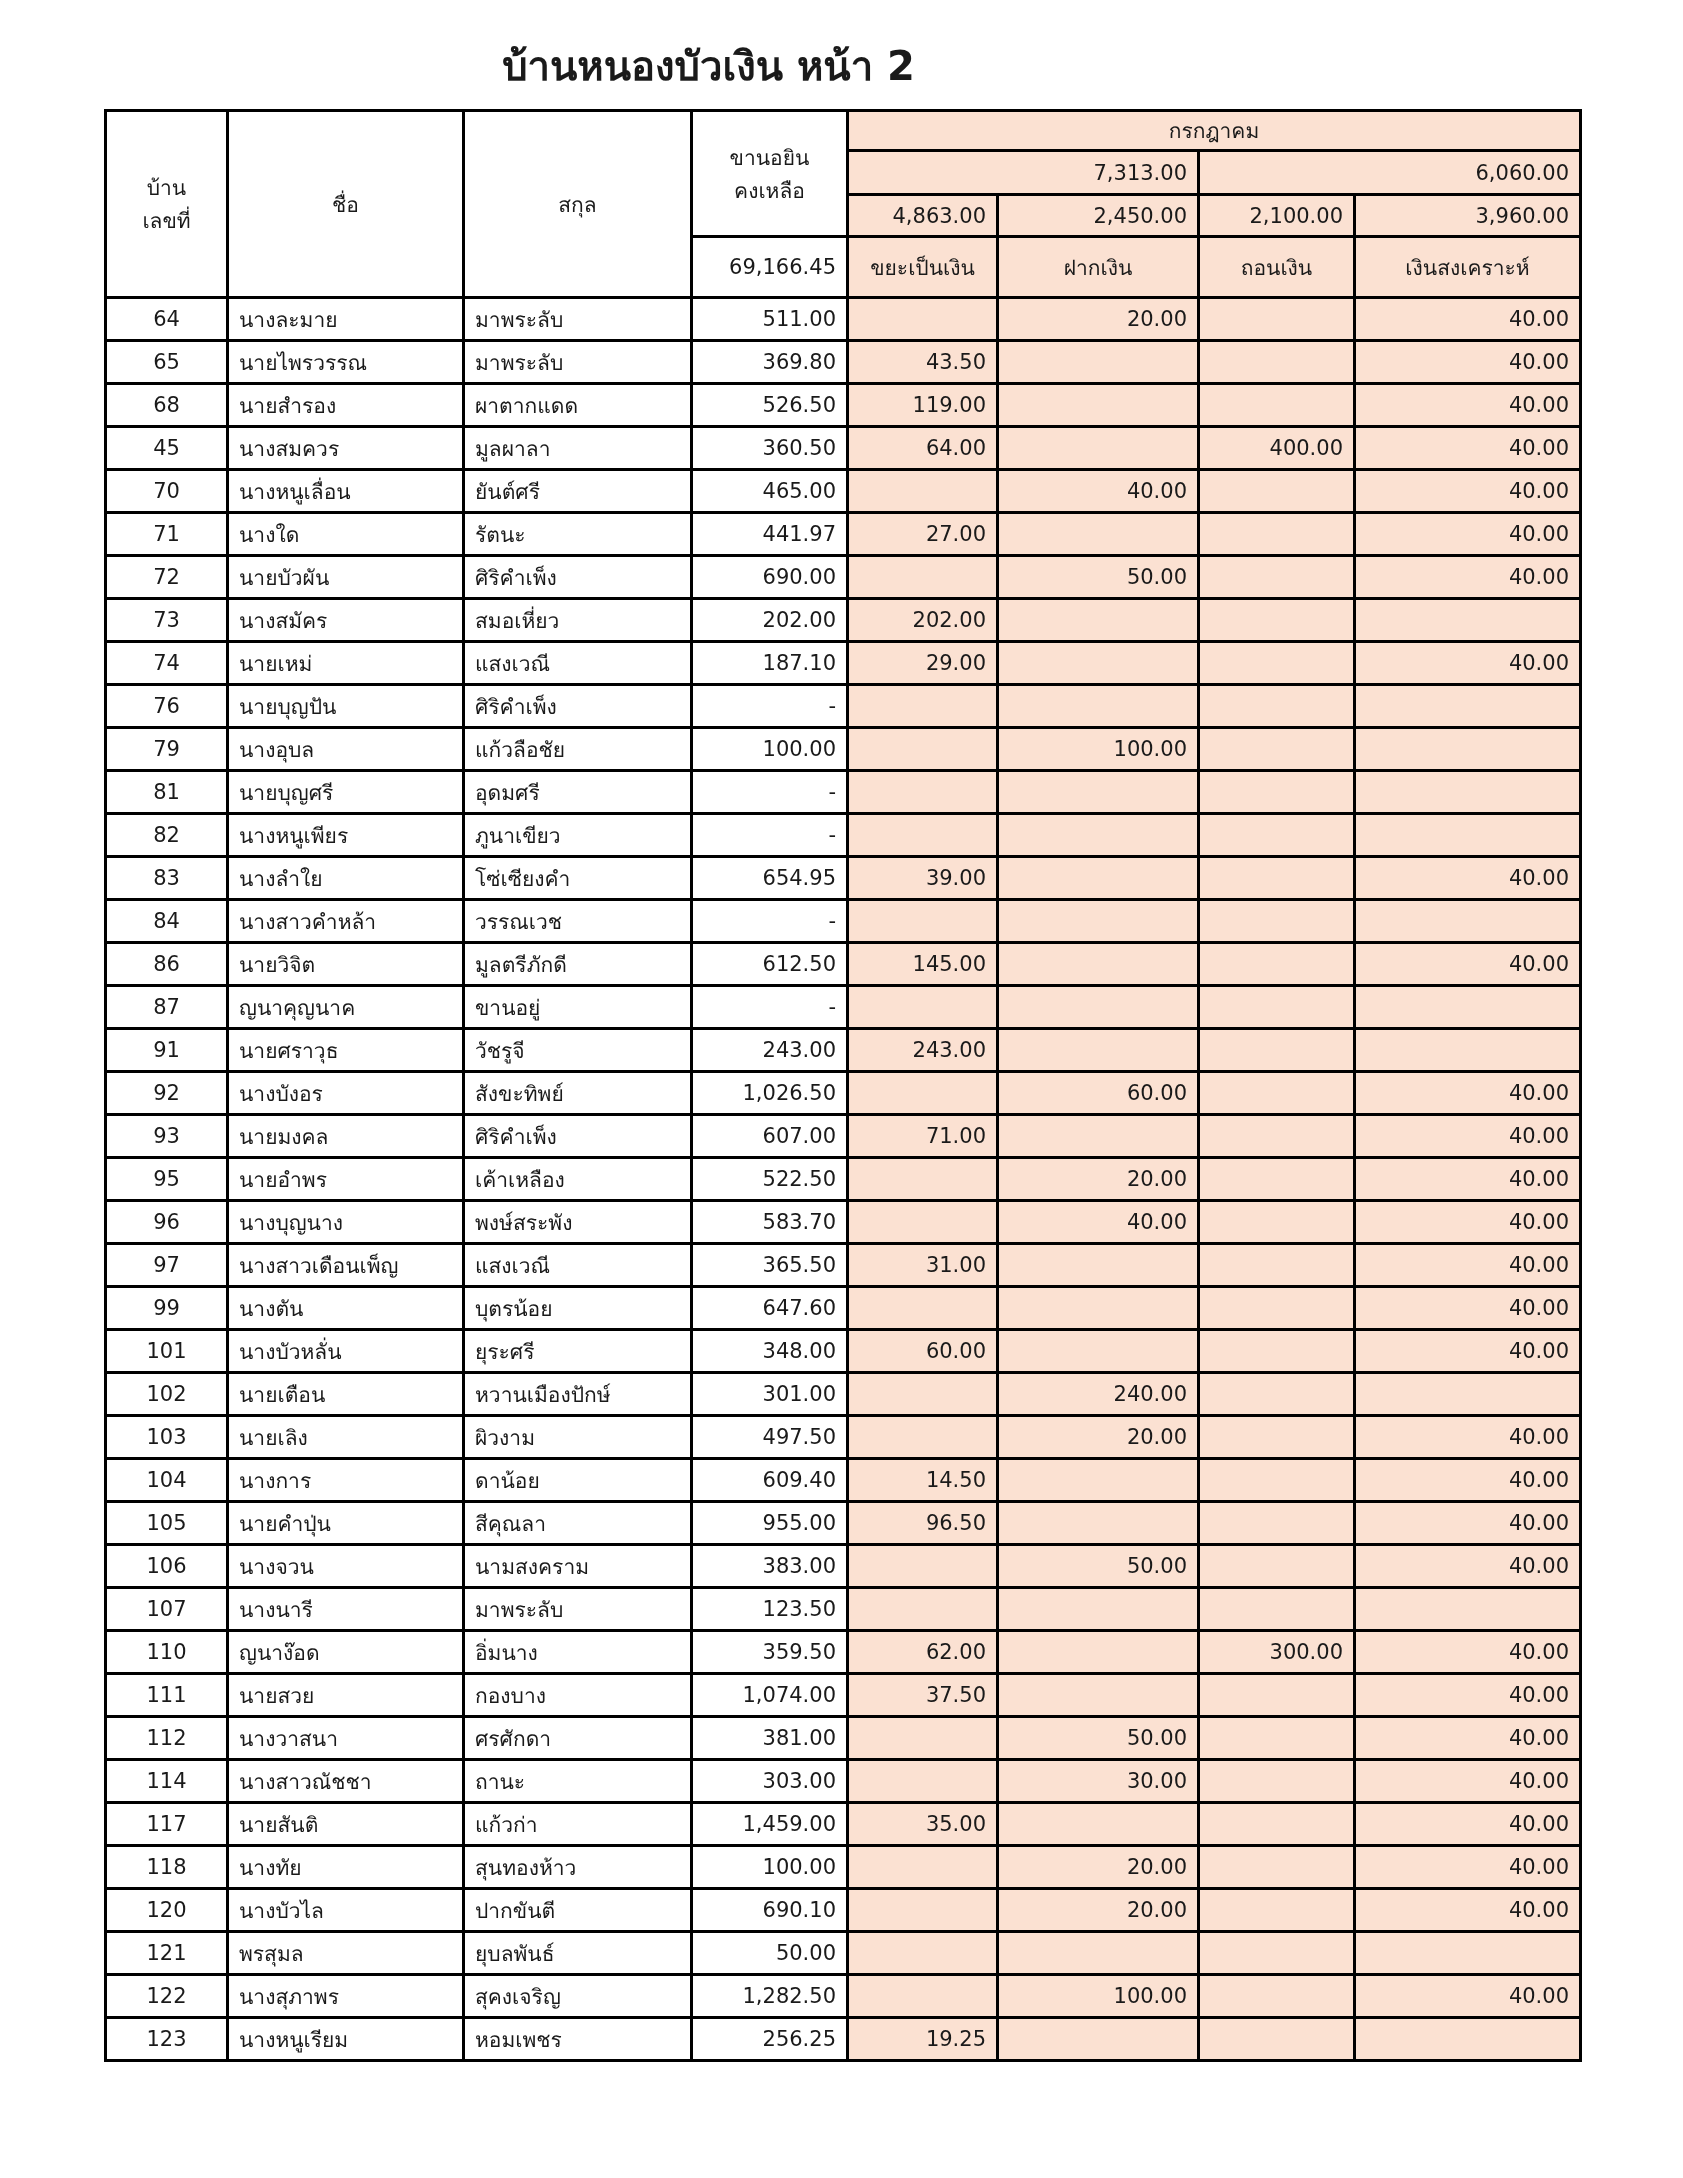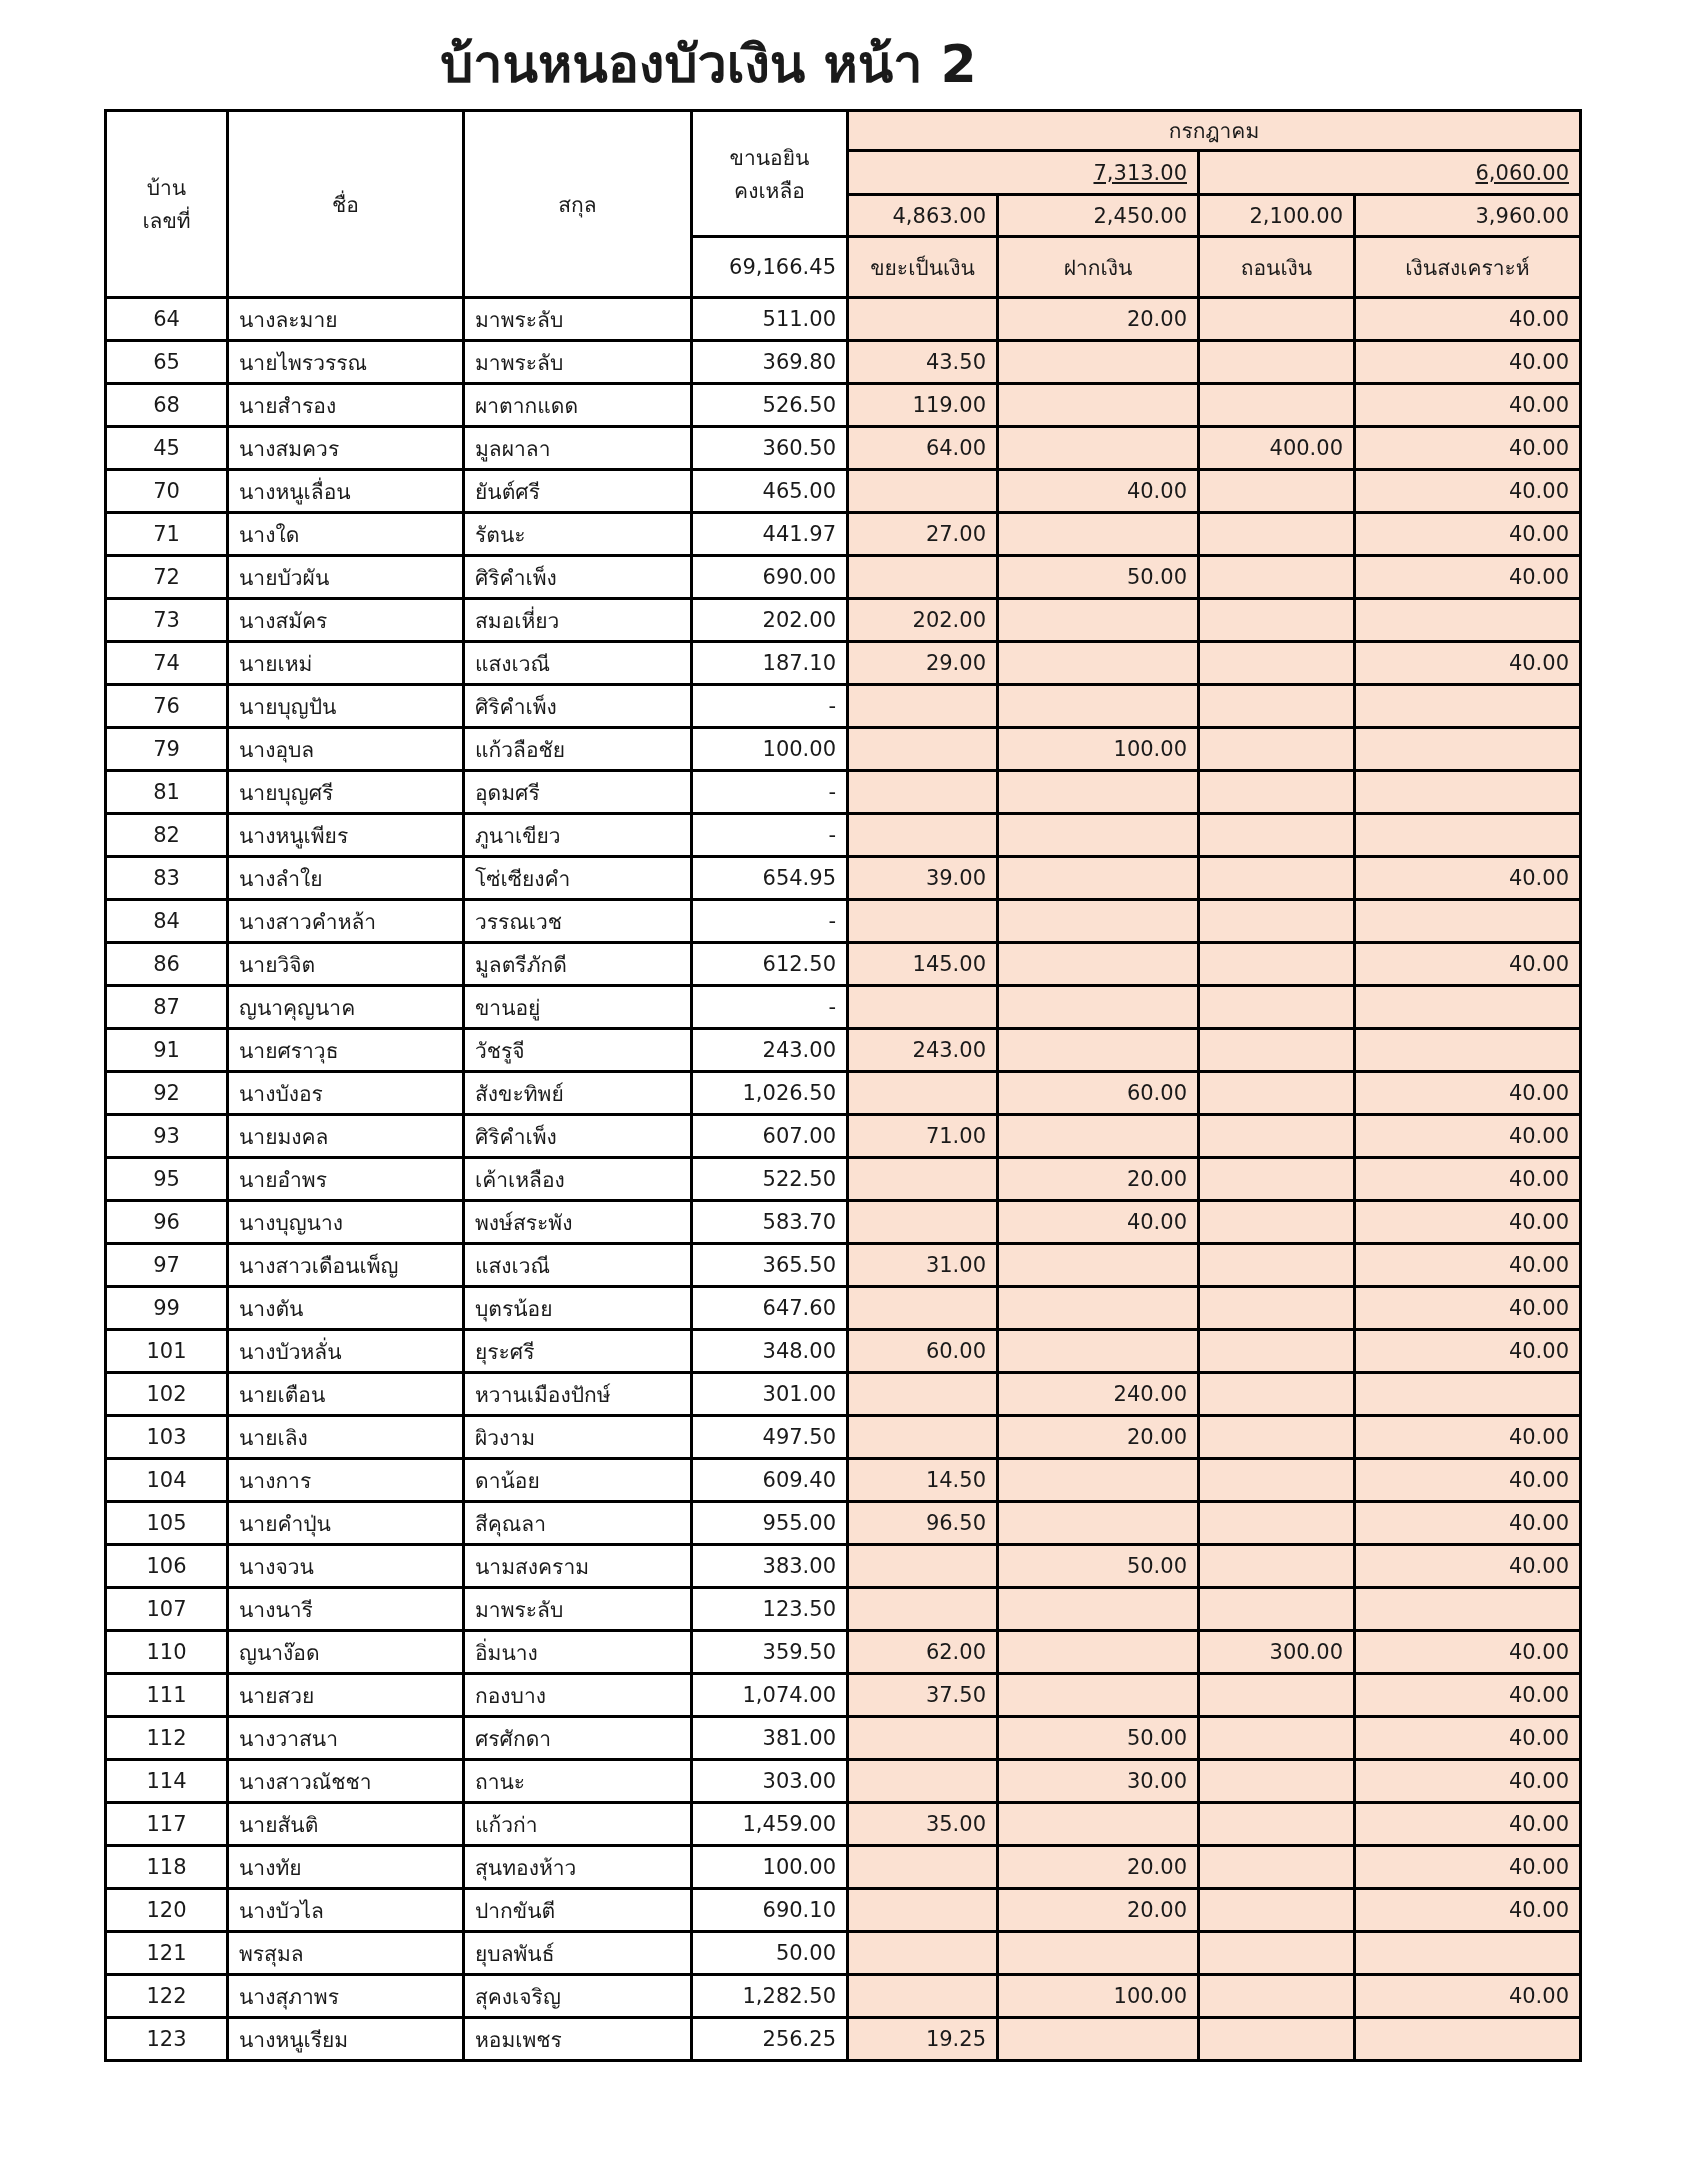--- a/index.html
+++ b/index.html
@@ -13,8 +13,8 @@
     font-family:"DejaVu Sans","Liberation Sans",sans-serif;color:var(--ink);}
   .page{position:relative;width:1683px;height:2178px;overflow:hidden;background:var(--bg);}
   .doc-title{
-    position:absolute;top:22px;left:0;width:1417px;
-    text-align:center;font-size:52px;font-weight:bold;letter-spacing:0px;
+    position:absolute;top:34px;left:0;width:1417px;
+    text-align:center;font-size:40px;font-weight:bold;letter-spacing:0px;
   }
   table.sheet{
     position:absolute;left:104px;top:109px;width:1475px;

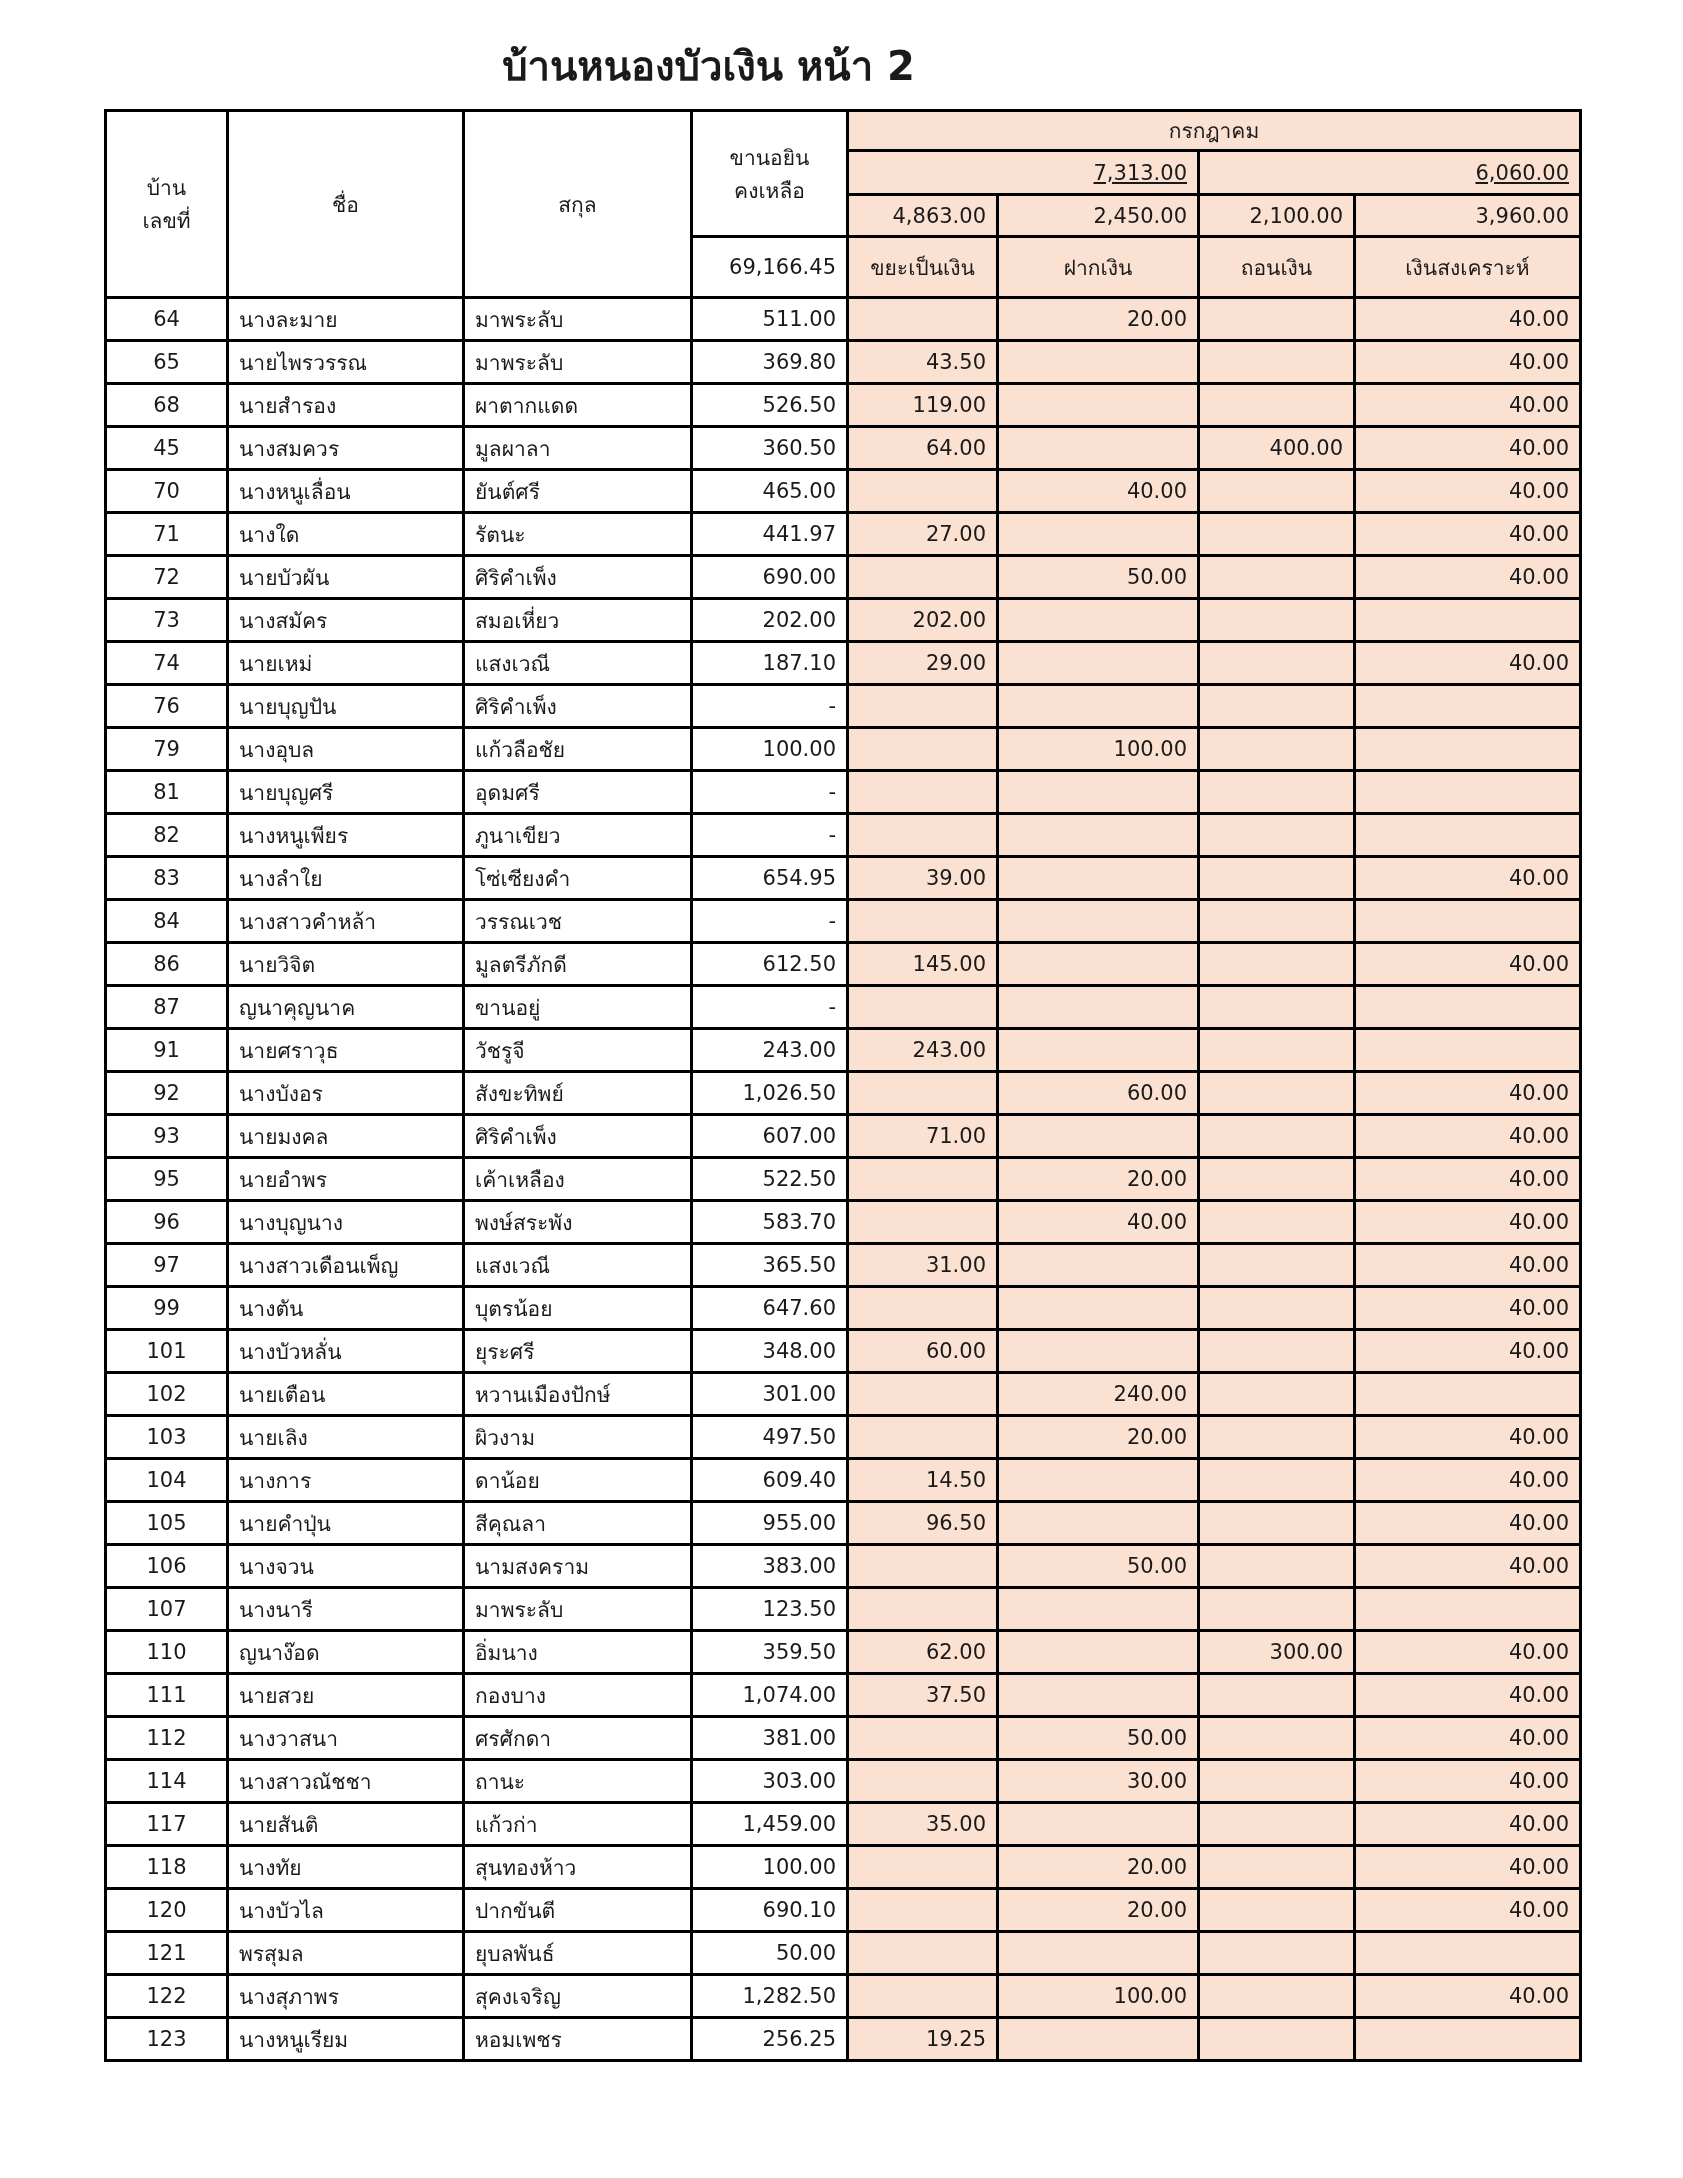--- a/index.html
+++ b/index.html
@@ -37,7 +37,7 @@
   .lft{text-align:left;}
   .rgt{text-align:right;}
   th.hmain{font-size:22px;}
-  .hnum{font-size:22px;text-decoration:underline;}
+  .hnum{font-size:22px;}
 </style>
 </head>
 <body>

